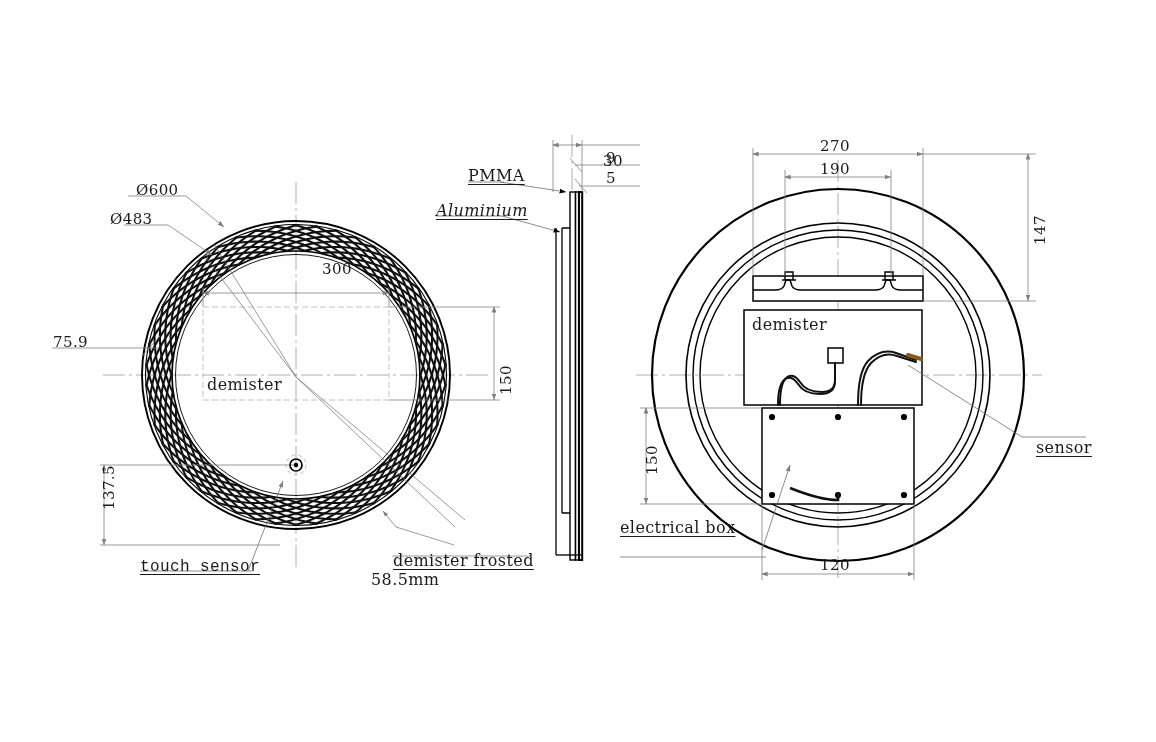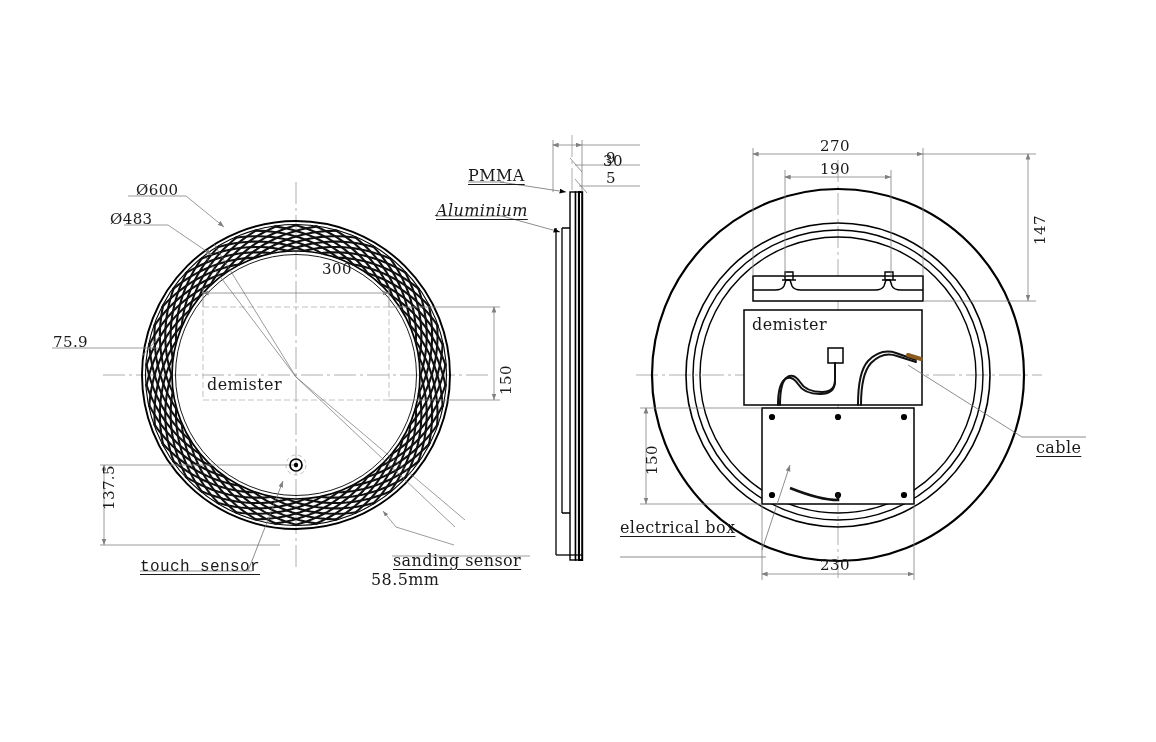--- a/index.html
+++ b/index.html
@@ -360,7 +360,7 @@
 <div class="lbl dim rot" style="left:643px;top:475px;transform:rotate(-90deg);">150</div>
 <div class="lbl dim" style="left:820px;top:556px;">230</div>
 <div class="lbl note" style="left:752px;top:315px;">demister</div>
-<div class="lbl note u" style="left:1036px;top:438px;">cable</div>
+<div class="lbl note u" style="left:1036px;top:438px;">sensor</div>
 <div class="lbl note u" style="left:620px;top:518px;">electrical box</div>
 
 </div>

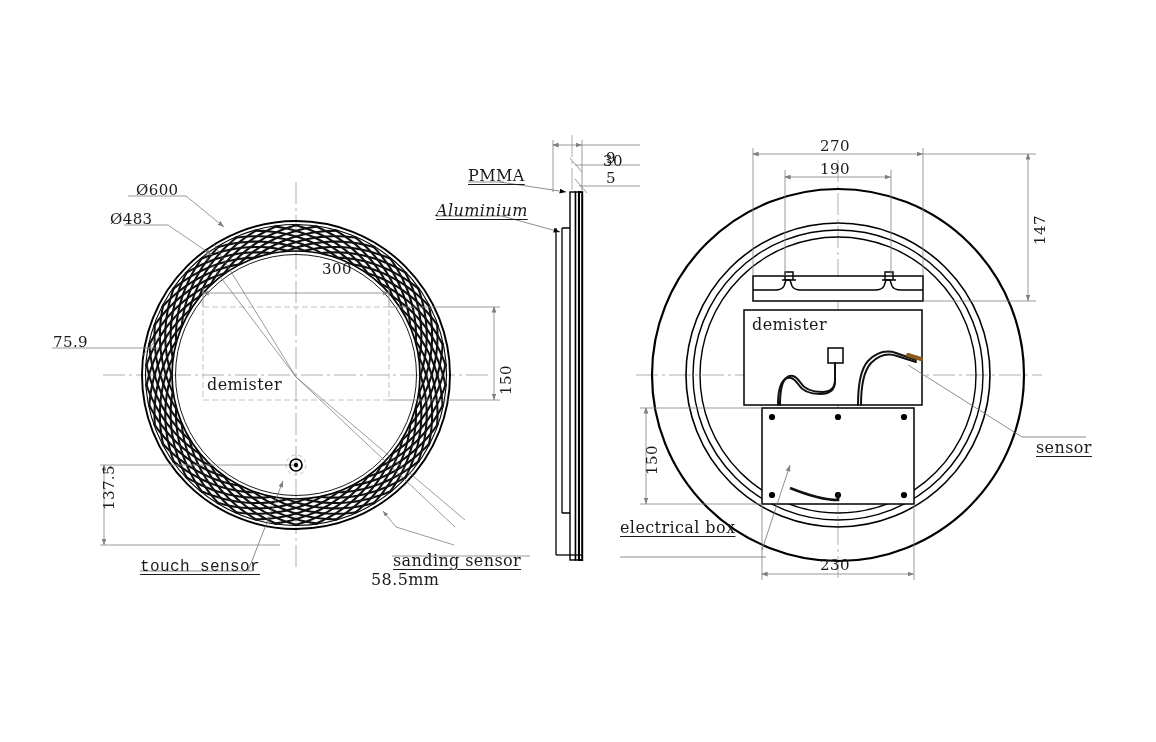--- a/index.html
+++ b/index.html
@@ -345,7 +345,7 @@
 <div class="lbl dim rot" style="left:100px;top:510px;transform:rotate(-90deg) translate(0,0);">137.5</div>
 <div class="lbl note" style="left:207px;top:375px;">demister</div>
 <div class="lbl note u" style="left:140px;top:558px;font-family:Liberation Mono, monospace;">touch sensor</div>
-<div class="lbl note u" style="left:393px;top:551px;">sanding sensor</div>
+<div class="lbl note u" style="left:393px;top:551px;">demister frosted</div>
 <div class="lbl note" style="left:371px;top:570px;">58.5mm</div>
 
 <div class="lbl dim" style="left:603px;top:129px;margin-top:23px;">30</div>

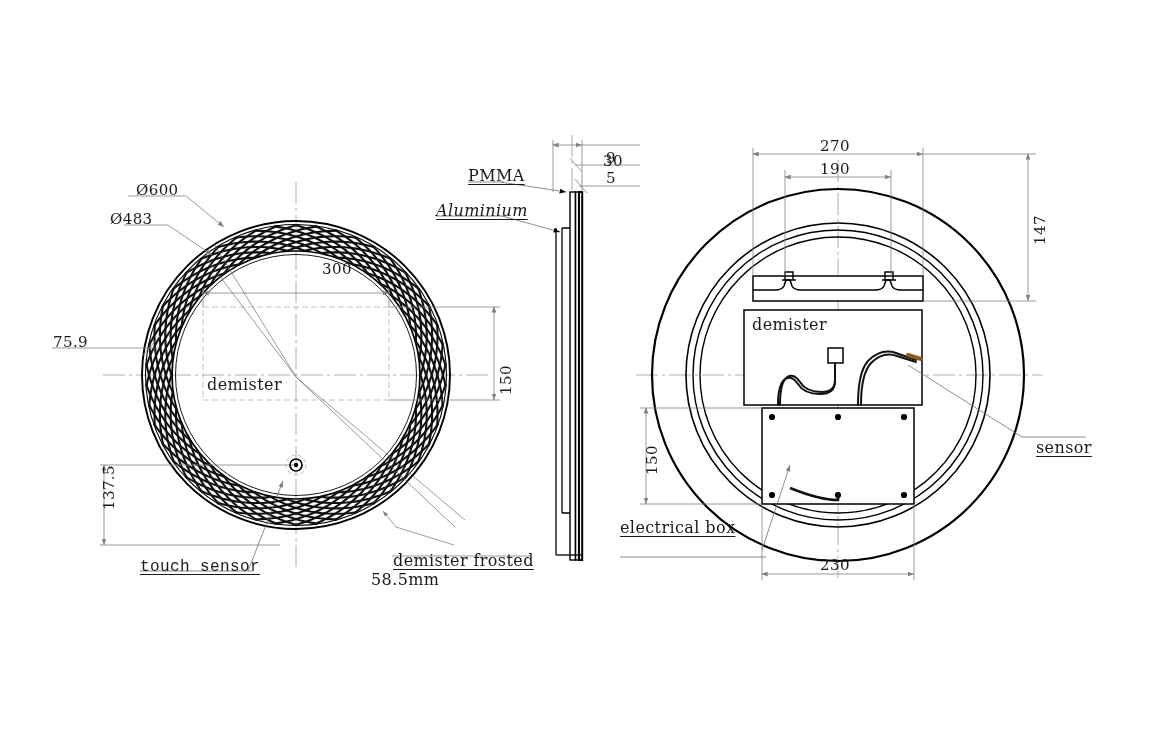--- a/index.html
+++ b/index.html
@@ -358,7 +358,7 @@
 <div class="lbl dim" style="left:820px;top:160px;">190</div>
 <div class="lbl dim rot" style="left:1031px;top:245px;transform:rotate(-90deg);">147</div>
 <div class="lbl dim rot" style="left:643px;top:475px;transform:rotate(-90deg);">150</div>
-<div class="lbl dim" style="left:820px;top:556px;">230</div>
+<div class="lbl dim" style="left:820px;top:556px;">120</div>
 <div class="lbl note" style="left:752px;top:315px;">demister</div>
 <div class="lbl note u" style="left:1036px;top:438px;">sensor</div>
 <div class="lbl note u" style="left:620px;top:518px;">electrical box</div>

